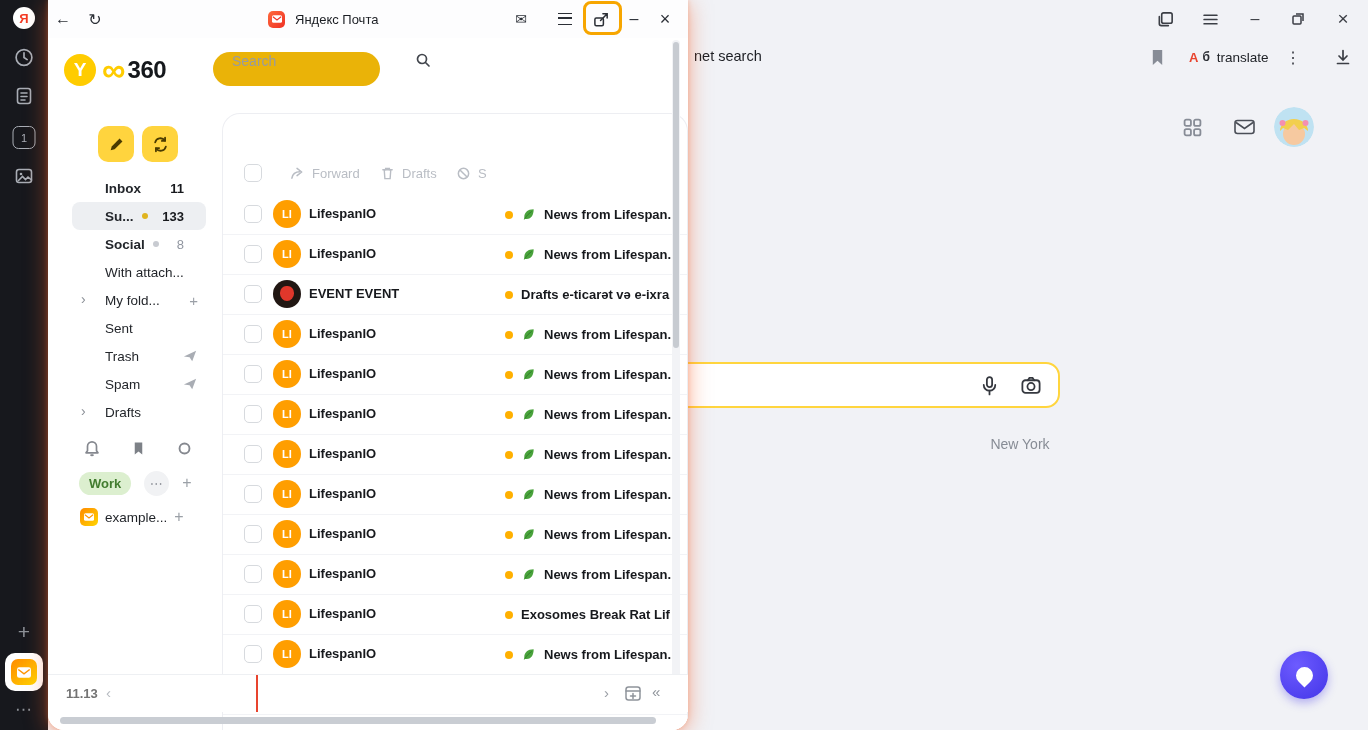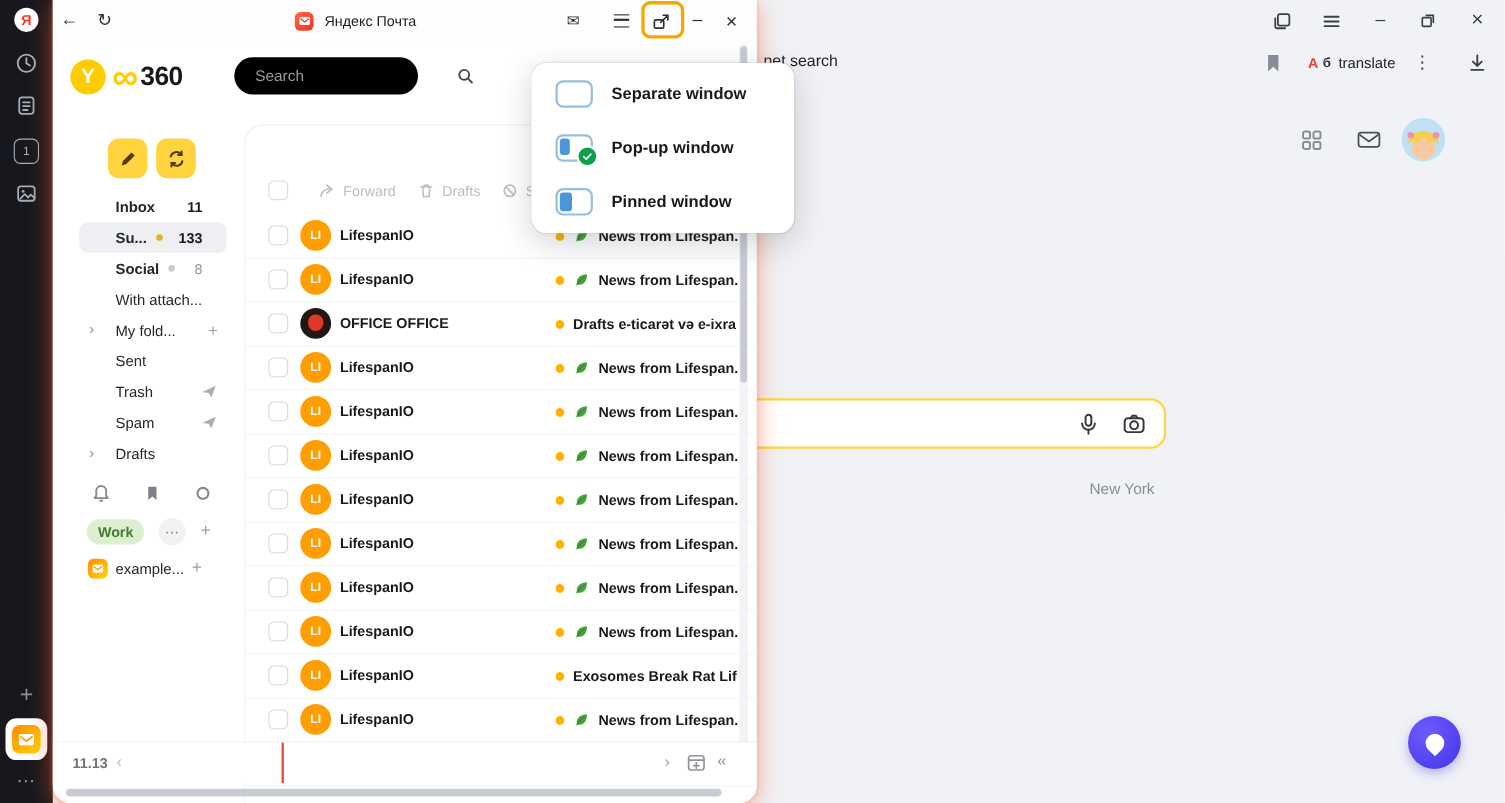--- a/index.html
+++ b/index.html
@@ -64,7 +64,7 @@
   .ylogo .yc{width:32px;height:32px;border-radius:50%;background:#fc0;color:#fff;font-weight:800;font-size:19px;display:flex;align-items:center;justify-content:center}
   .ylogo .inf{color:#fc0;font-size:33px;font-weight:700;margin:0 2px 0 6px;line-height:32px}
   .ylogo .n360{color:#15181c;font-size:24px;font-weight:800;letter-spacing:-.5px}
-  .m-search{position:absolute;left:165px;top:14px;width:167px;height:34px;background:#000000;border-radius:17px;display:flex;align-items:center}
+  .m-search{position:absolute;left:165px;top:14px;width:167px;height:34px;background:#eab308;border-radius:17px;display:flex;align-items:flex-start}
   .m-search input{flex:1;margin-left:17px;border:none;outline:none;background:transparent;font-size:14px;color:#61656d}
   .m-search input::placeholder{color:#969aa3}
   .m-search .mag{margin-right:13px}

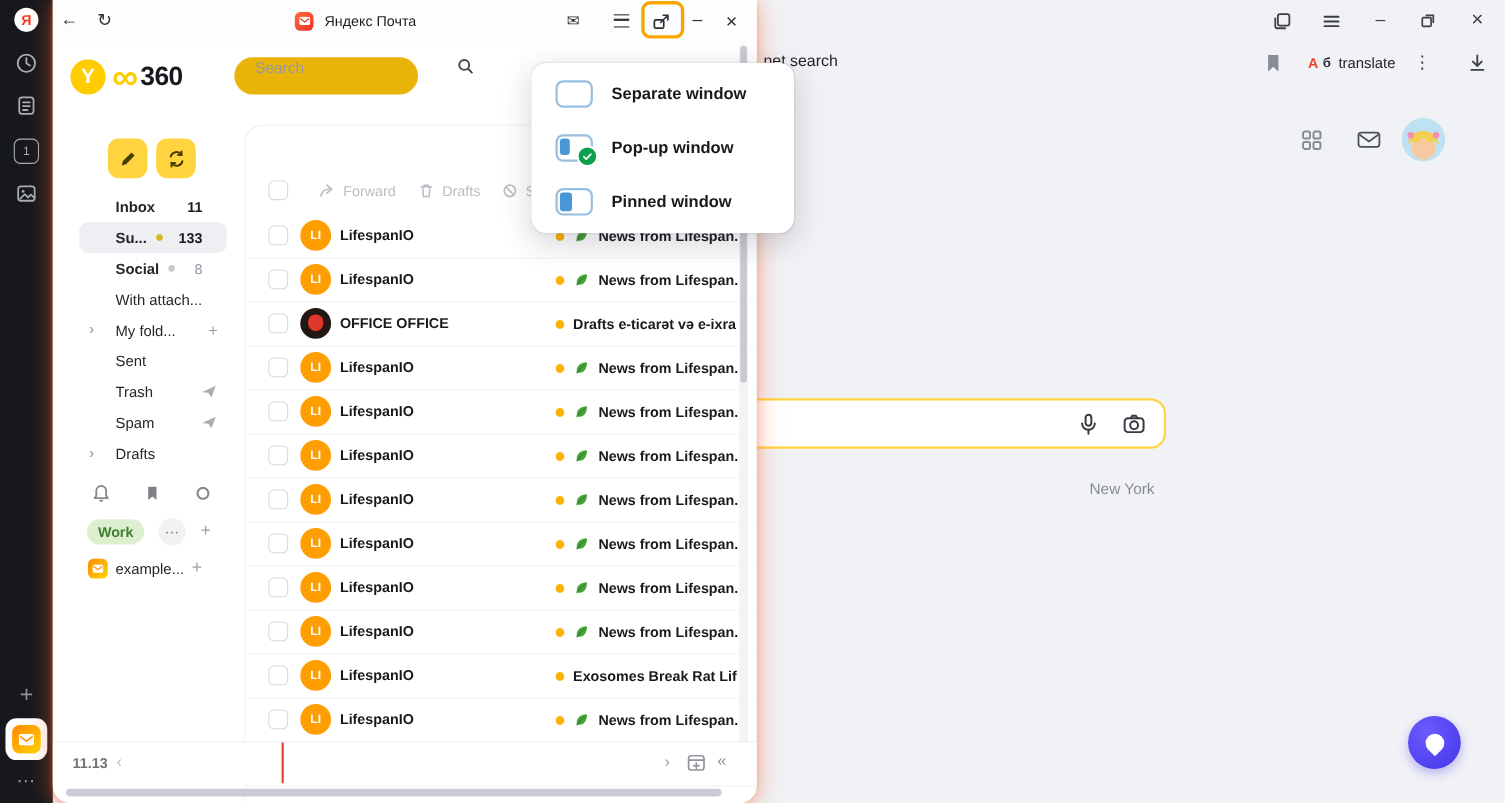--- a/index.html
+++ b/index.html
@@ -712,33 +712,6 @@
     </div>
   </section>
 
-  <div class="menu">
-
-      <div class="menu-item">
-        <span class="mi-icon ic-separate">
-          
-        </span>
-        <span class="mi-label">Separate window</span>
-      </div>
-
-      <div class="menu-item">
-        <span class="mi-icon ic-popup">
-          <span class="mi-check">
-            <svg width="8" height="7" viewBox="0 0 10 8" fill="none" stroke="#fff" stroke-width="2" stroke-linecap="round" stroke-linejoin="round">
-              <path d="M1 4 l2.6 2.6 L9 1"></path>
-            </svg>
-          </span>
-        </span>
-        <span class="mi-label">Pop-up window</span>
-      </div>
-
-      <div class="menu-item">
-        <span class="mi-icon ic-pinned">
-          
-        </span>
-        <span class="mi-label">Pinned window</span>
-      </div>
-    </div>
 
   <div class="annot"></div>
 

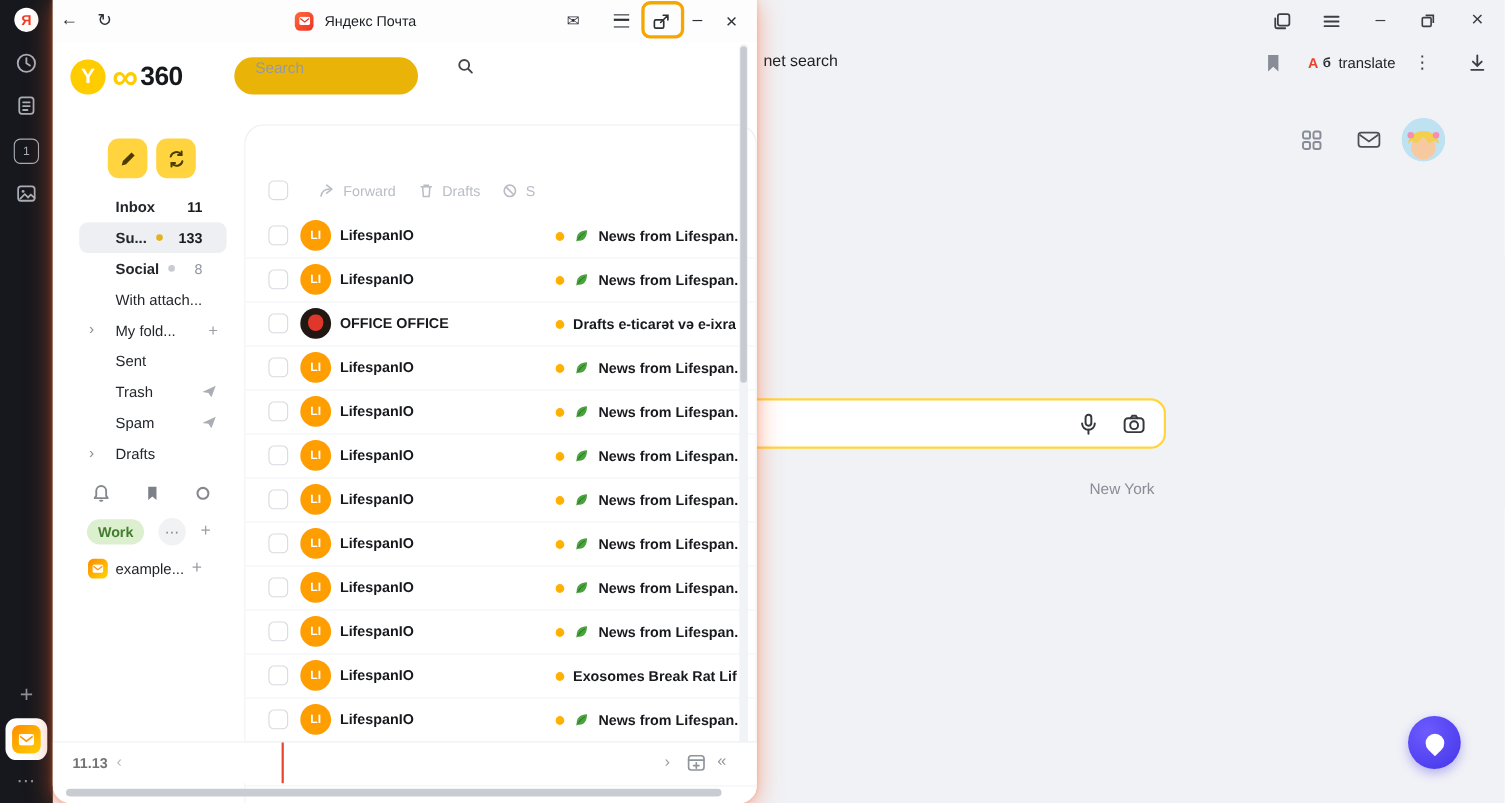--- a/index.html
+++ b/index.html
@@ -527,7 +527,7 @@
               <i class="m-avatar av-event">
                 <span></span>
               </i>
-              <span class="m-sender">OFFICE OFFICE</span>
+              <span class="m-sender">EVENT EVENT</span>
               <span class="m-subj">
                 <i class="m-dot"></i>
 

